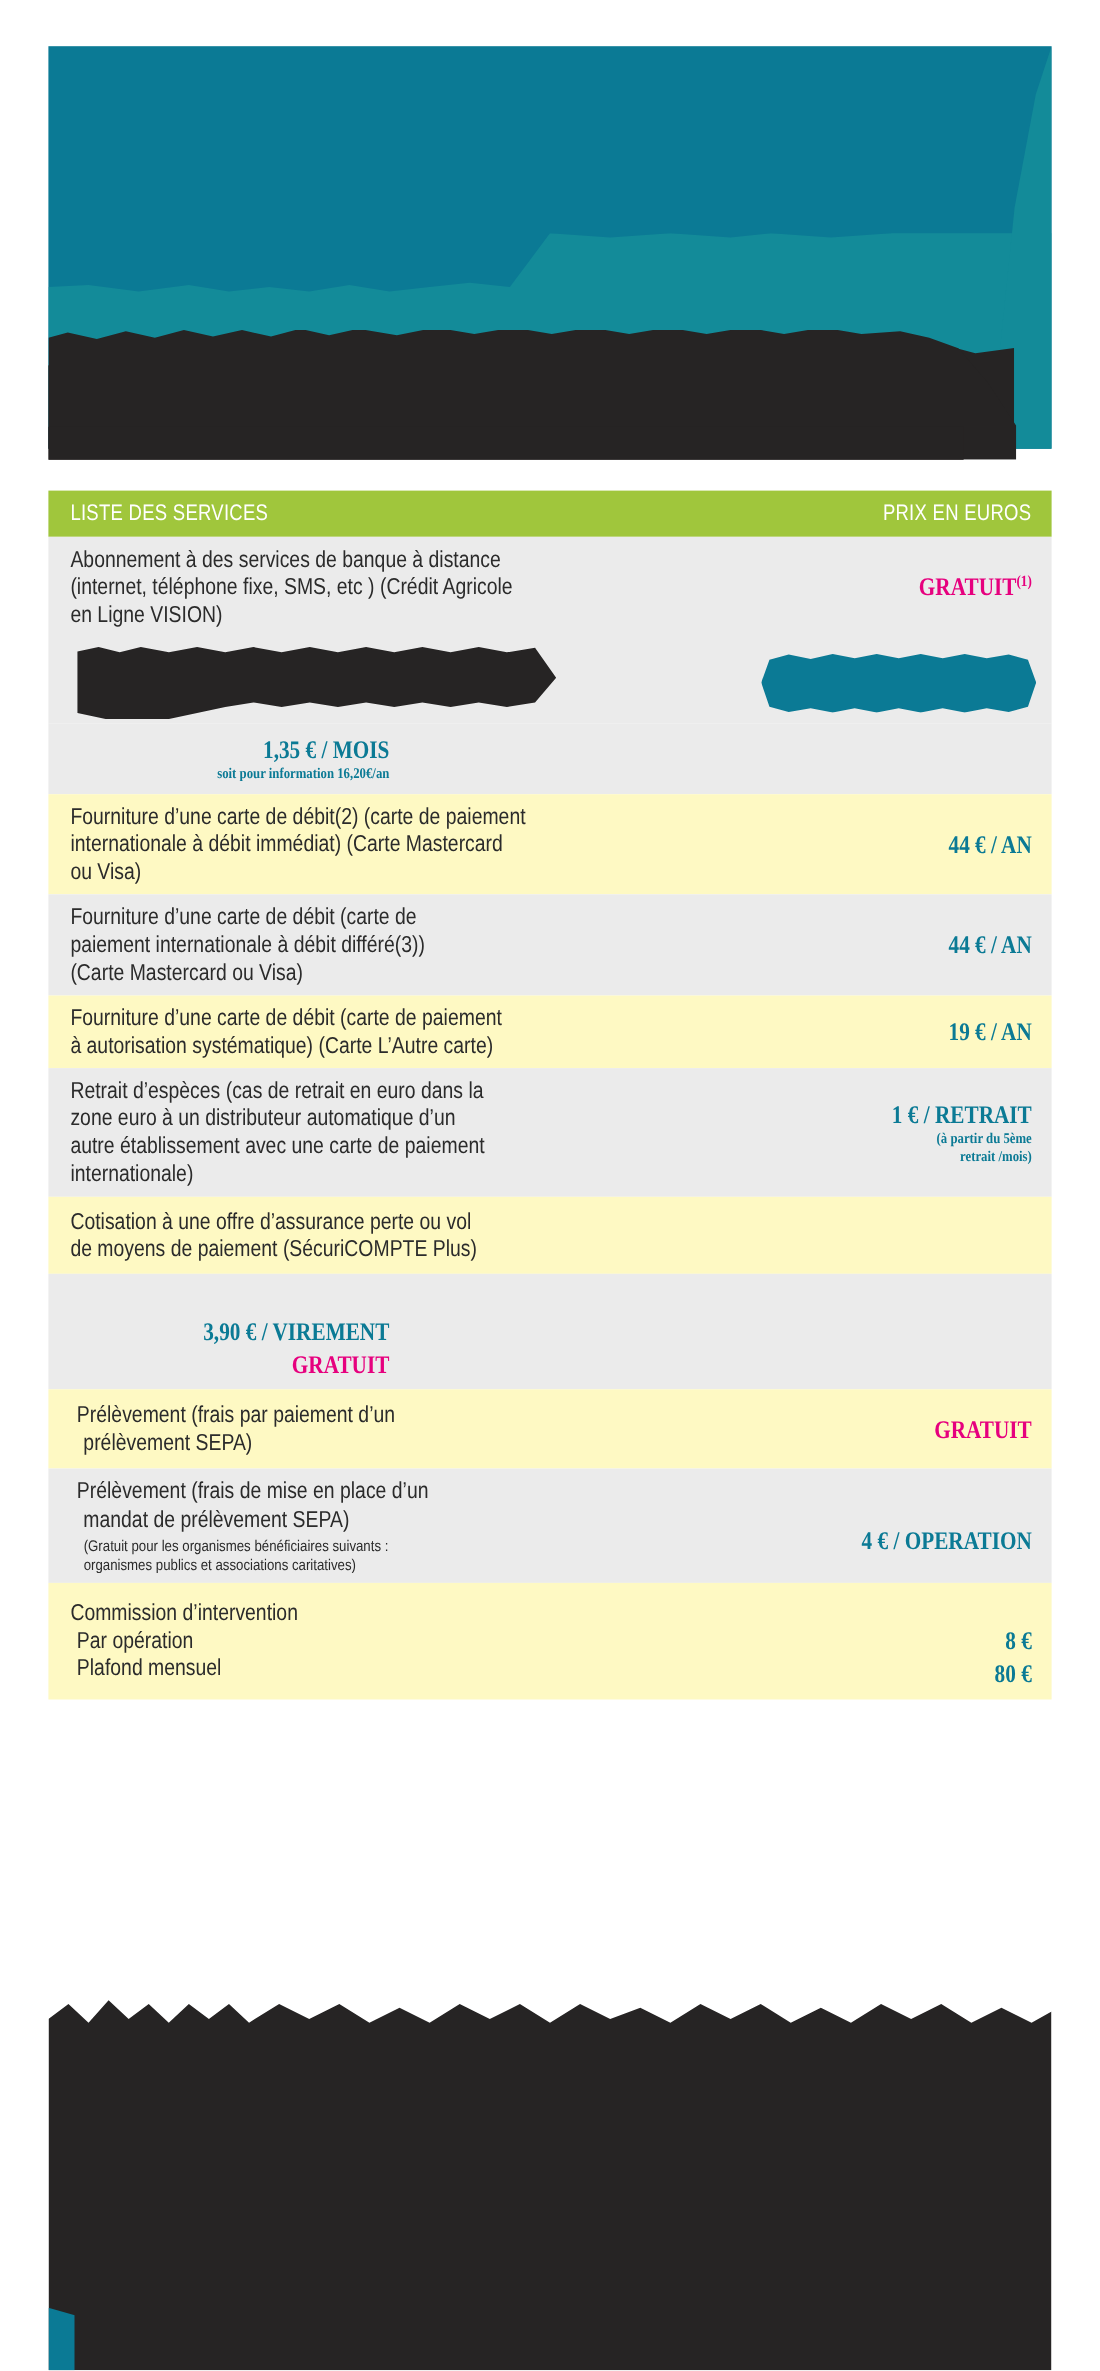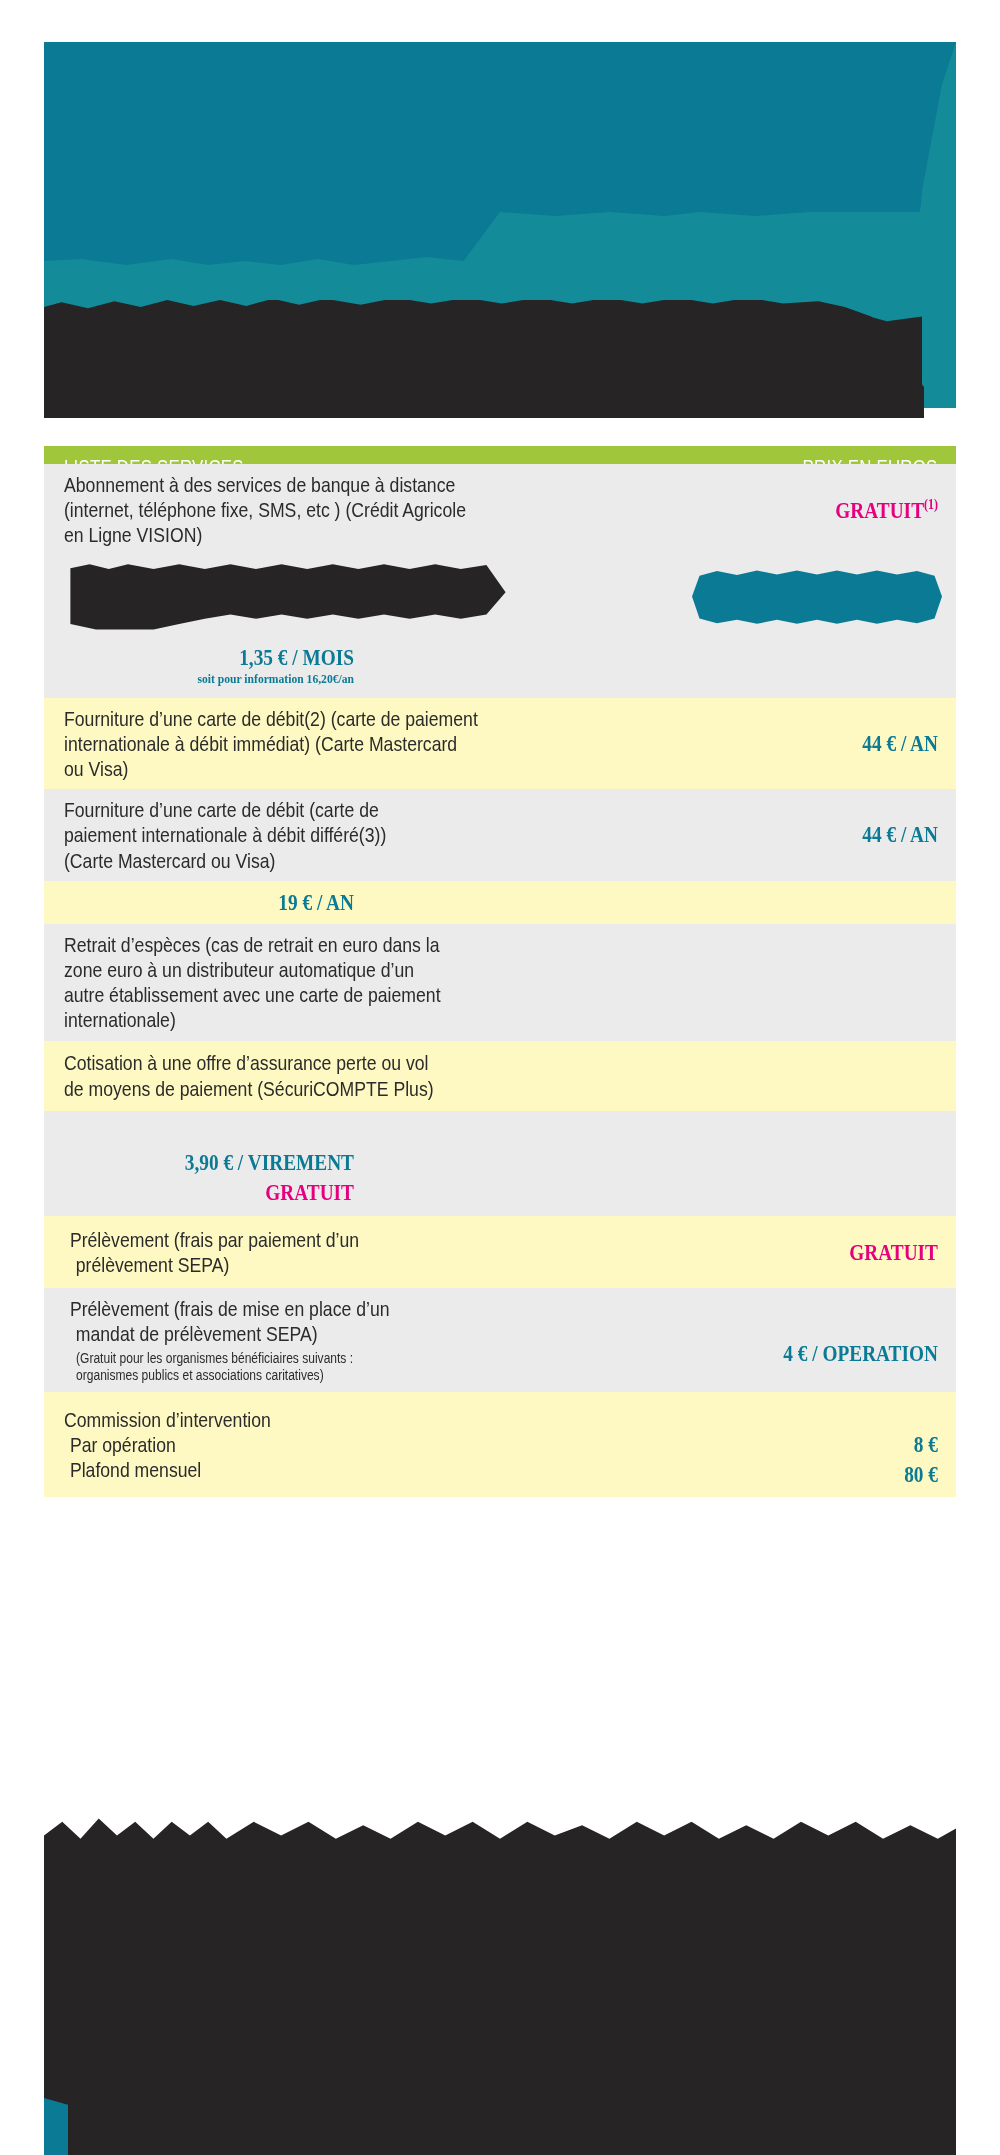--- a/index.html
+++ b/index.html
@@ -73,7 +73,7 @@
   .header-row .h-label.right { transform: scaleX(.82); transform-origin: right center; }
 
   
-  .table { position: absolute; left: 44px; top: 464px; width: 912px; }
+  .table { position: absolute; left: 44px; top: 488px; width: 912px; }
   .row {
     display: flex; align-items: center;
     min-height: 40px;

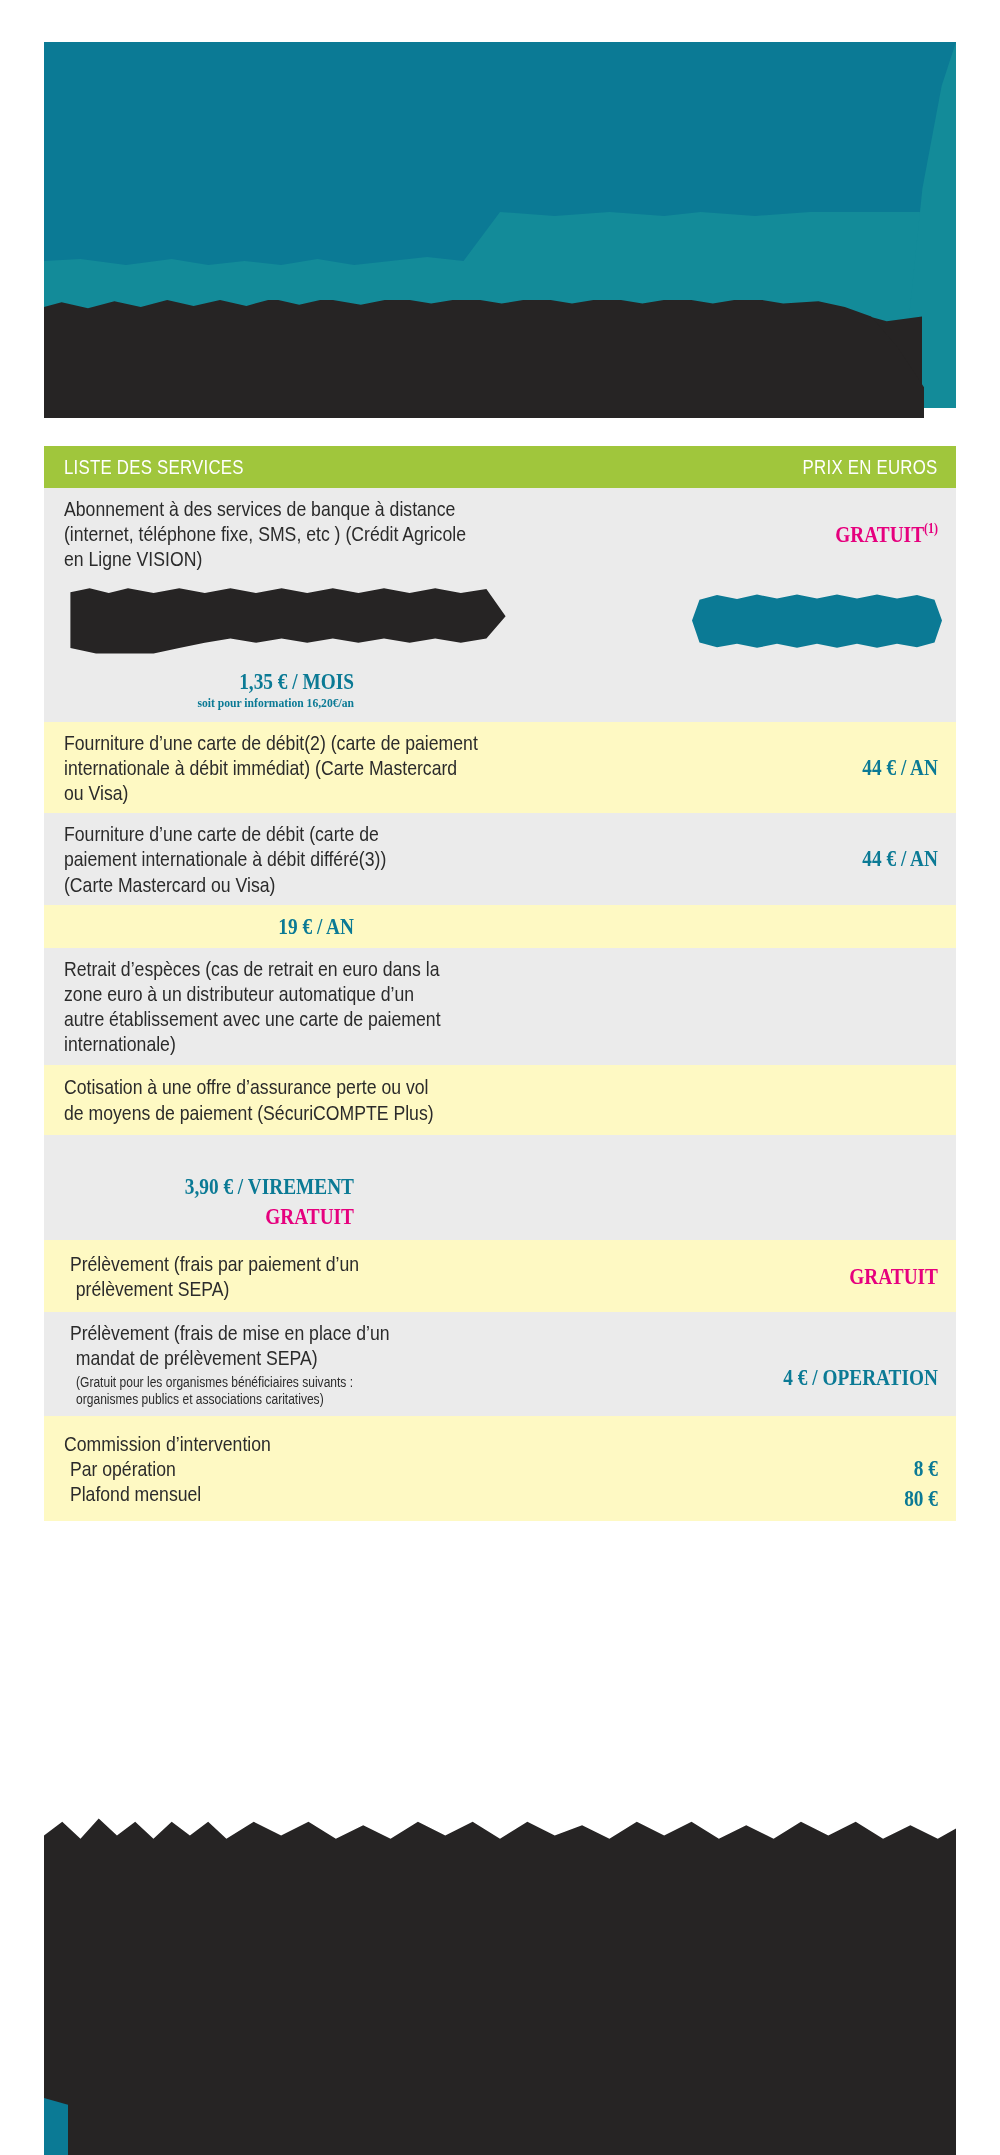--- a/index.html
+++ b/index.html
@@ -216,6 +216,10 @@
     </div>
 
     <div class="row plain">
+      <div class="cell-service">
+        <span class="svc-line">Fourniture d’une carte de débit (carte de paiement</span>
+        <span class="svc-line">à autorisation systématique) (Carte L’Autre carte)</span>
+      </div>
       <div class="cell-price">
         <span class="price-main">19 € / AN</span>
       </div>

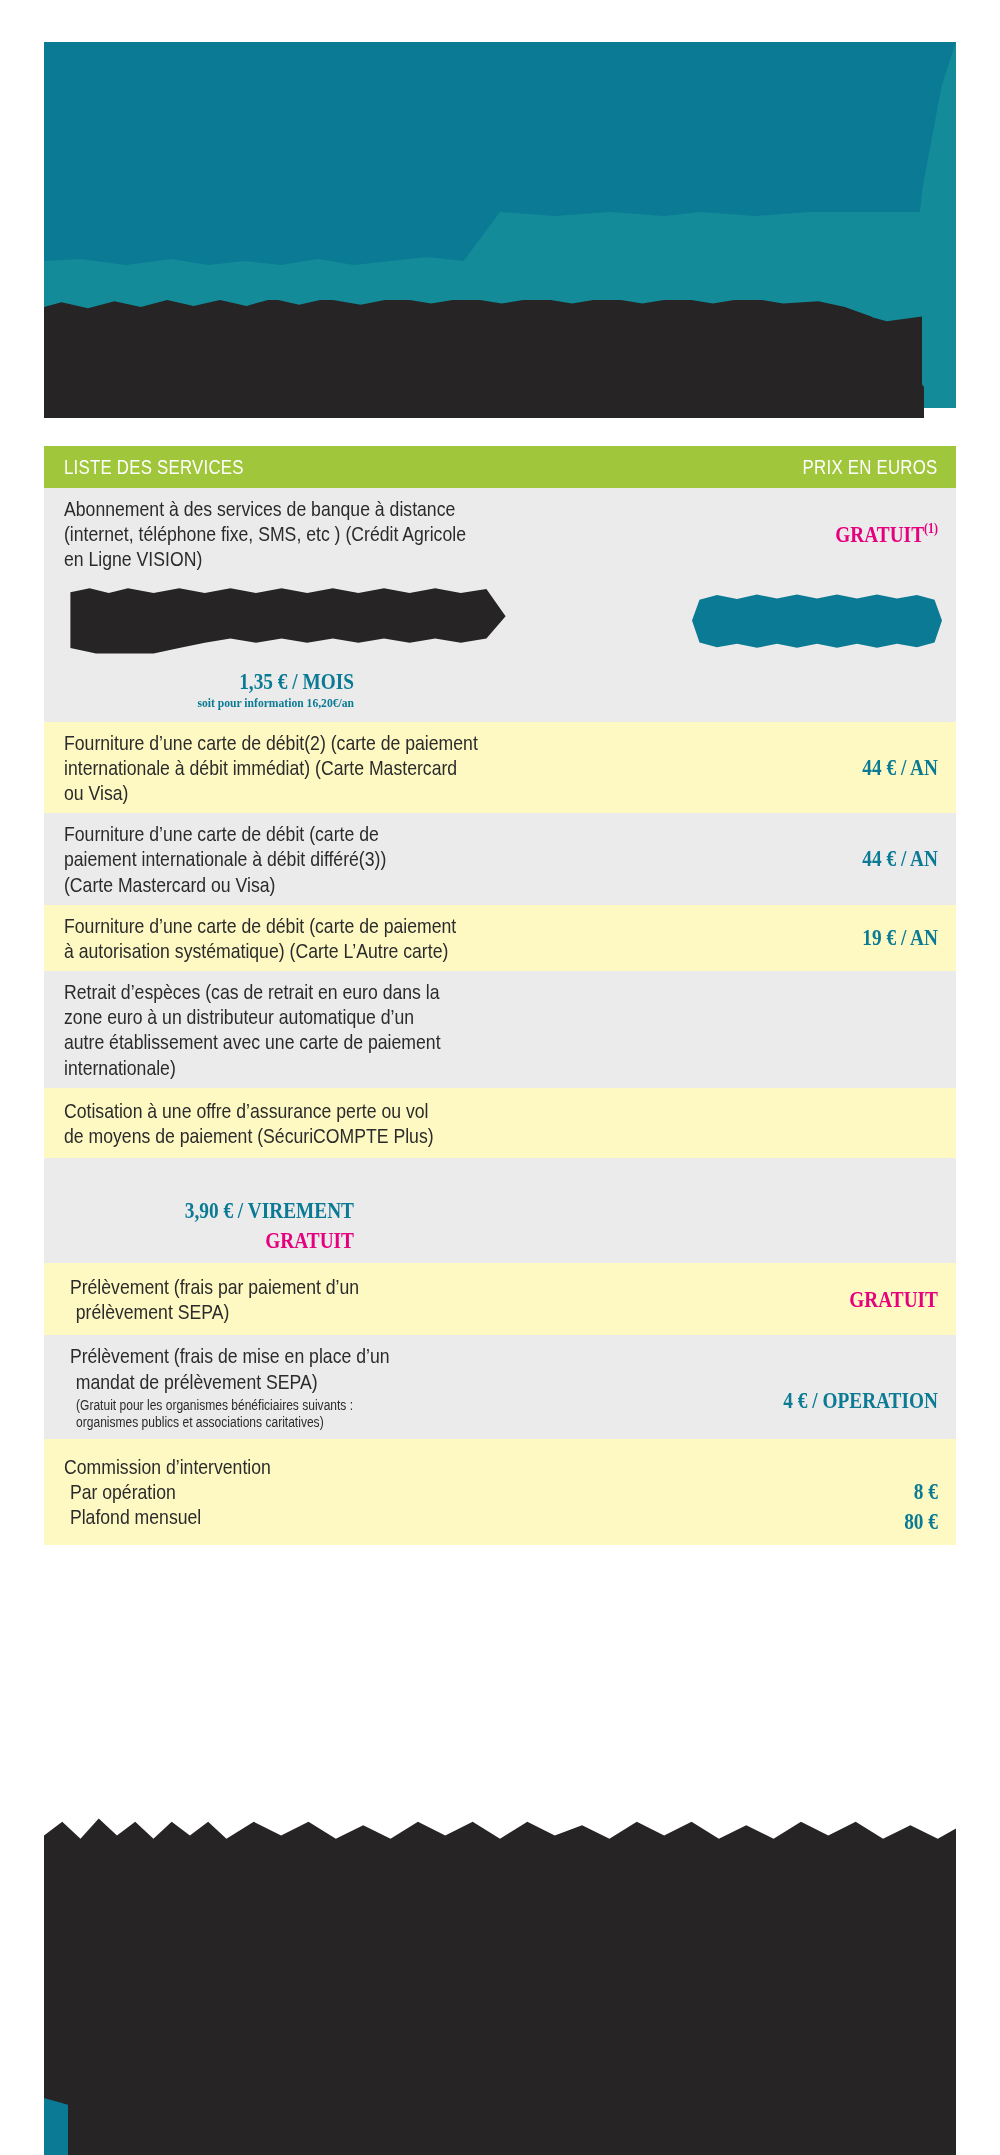--- a/index.html
+++ b/index.html
@@ -232,6 +232,11 @@
         <span class="svc-line">autre établissement avec une carte de paiement</span>
         <span class="svc-line">internationale)</span>
       </div>
+      <div class="cell-price">
+        <span class="price-main">1 € / RETRAIT</span>
+        <span class="price-sub">(à partir du 5ème</span>
+        <span class="price-sub">retrait /mois)</span>
+      </div>
     </div>
 
     <div class="row plain" style="min-height:70px">

